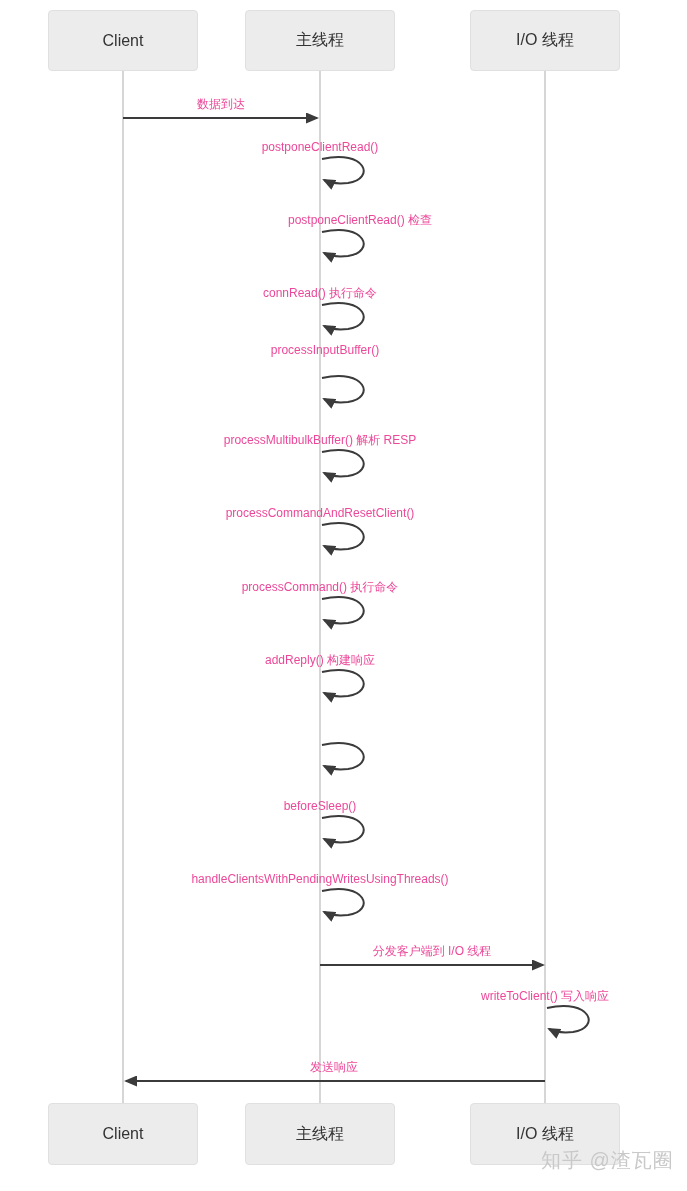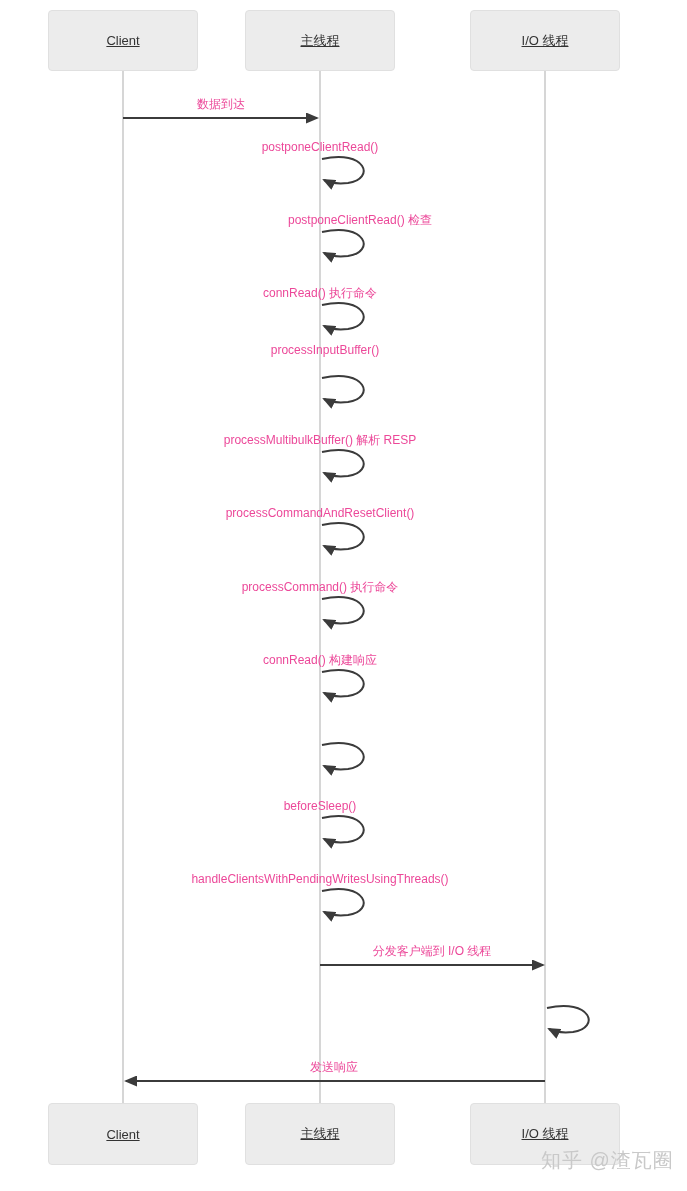--- a/index.html
+++ b/index.html
@@ -35,9 +35,8 @@
     display: flex;
     align-items: center;
     justify-content: center;
-    font-size: 13px;
+    font-size: 16px;
     color: #333333;
-    text-decoration: underline;
   }
   .msg {
     position: absolute;

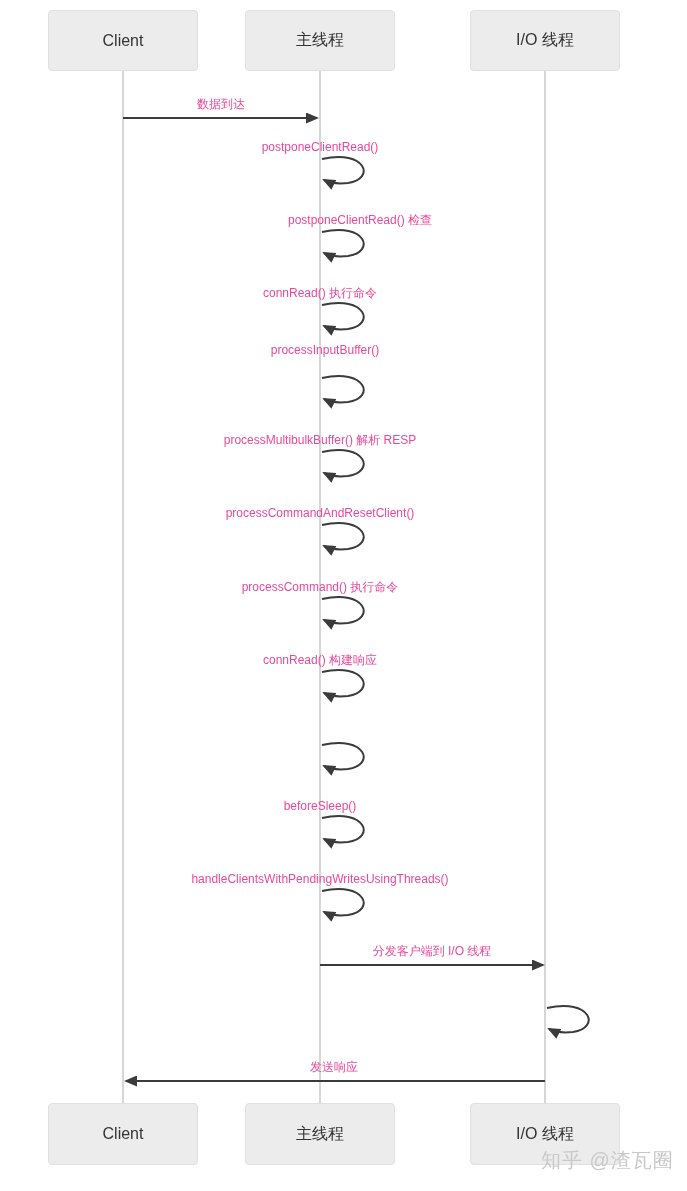--- a/index.html
+++ b/index.html
@@ -112,7 +112,7 @@
   <div class="msg" style="left:320px; top:503px;">processCommandAndResetClient()</div>
   <div class="msg" style="left:320px; top:430px;">processMultibulkBuffer() 解析 RESP</div>
   <div class="msg" style="left:320px; top:577px;">processCommand() 执行命令</div>
-  <div class="msg" style="left:320px; top:650px;">connRead() 构建响应</div>
+  <div class="msg" style="left:320px; top:650px;">addReply() 构建响应</div>
   <div class="msg" style="left:320px; top:796px;">beforeSleep()</div>
   <div class="msg" style="left:320px; top:869px;">handleClientsWithPendingWritesUsingThreads()</div>
   <div class="msg" style="left:432px; top:941px;">分发客户端到 I/O 线程</div>

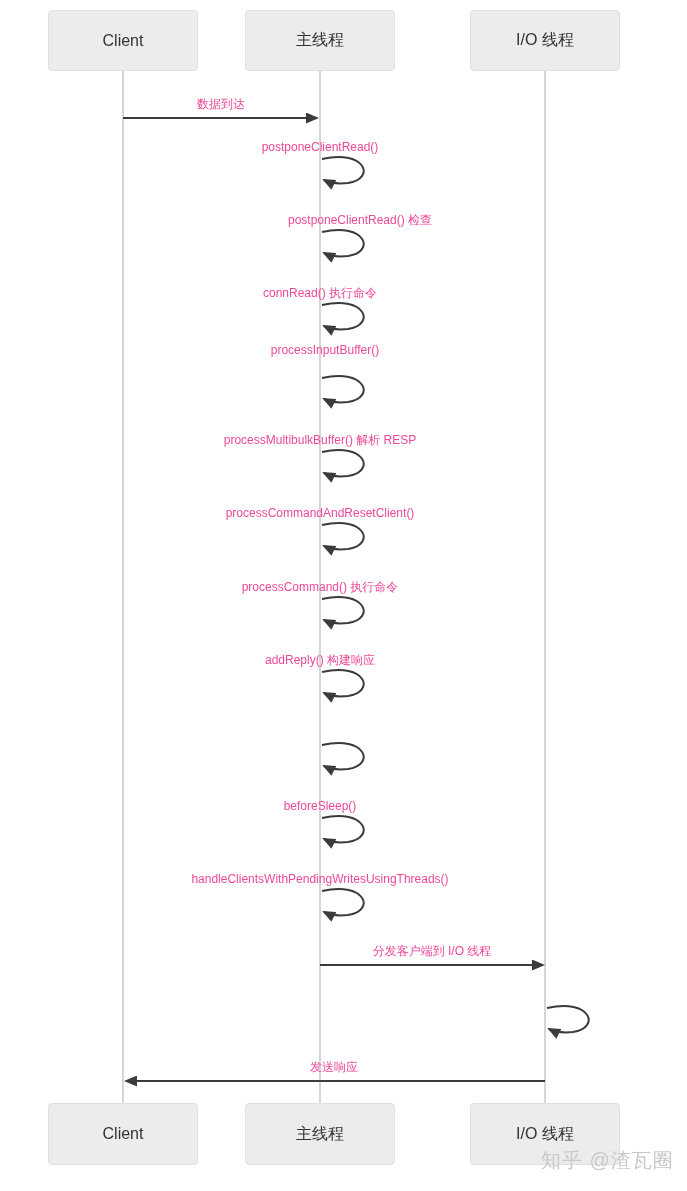--- a/index.html
+++ b/index.html
@@ -116,6 +116,7 @@
   <div class="msg" style="left:320px; top:796px;">beforeSleep()</div>
   <div class="msg" style="left:320px; top:869px;">handleClientsWithPendingWritesUsingThreads()</div>
   <div class="msg" style="left:432px; top:941px;">分发客户端到 I/O 线程</div>
+  <div class="msg" style="left:545px; top:986px;">writeToClient() 写入响应</div>
   <div class="msg" style="left:334px; top:1057px;">发送响应</div>
 
   <div class="actor" style="left:48px; top:1103px; height:62px;">

